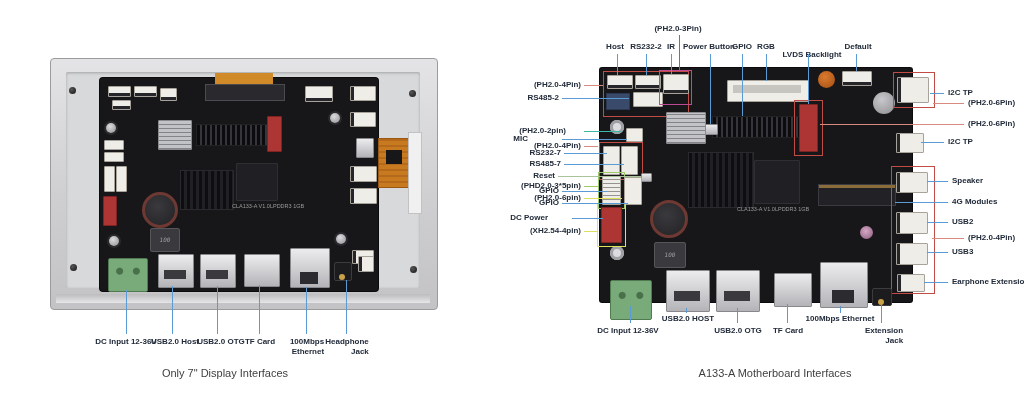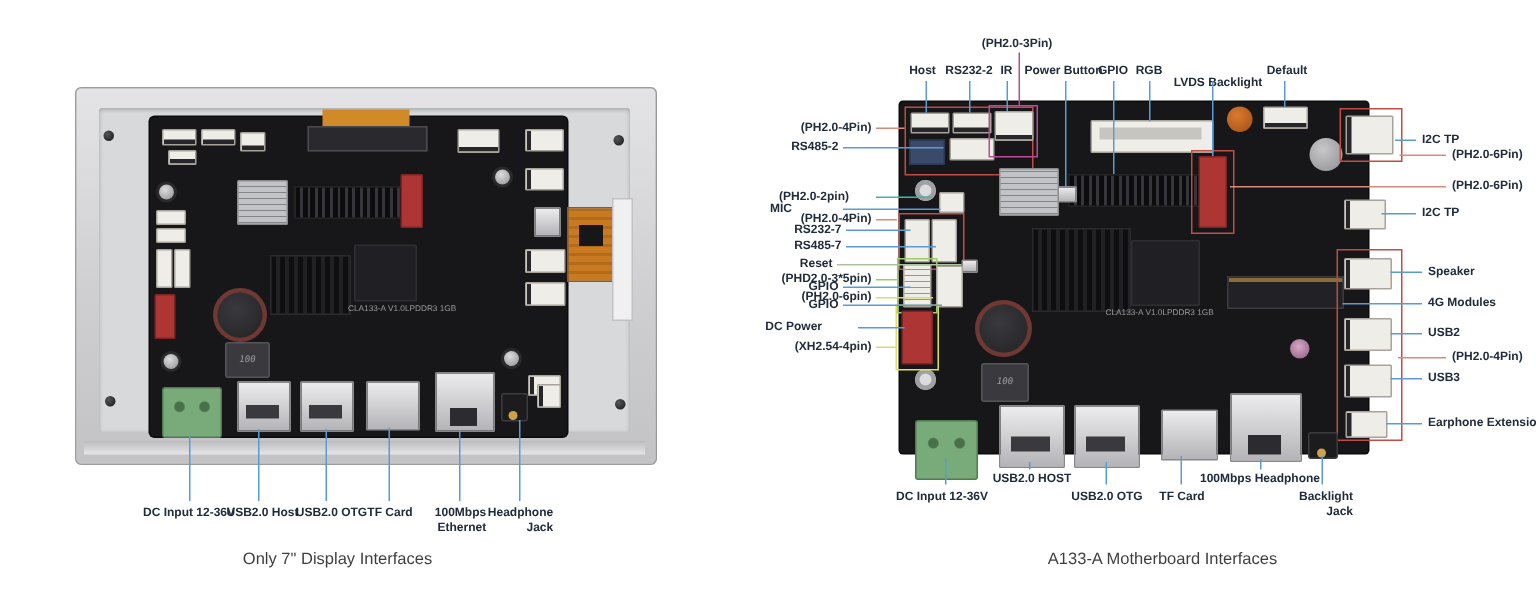--- a/index.html
+++ b/index.html
@@ -298,7 +298,7 @@
       </div>
     <i class="vl c-blue" style="left:840px;top:306px;height:7px"></i>
     <div class="lbl cc" style="left:840px;top:314px">
-        <span>100Mbps Headphone</span>
+        <span>100Mbps Ethernet</span>
       </div>
     <i class="vl c-blue" style="left:881px;top:304px;height:19px"></i>
     <div class="lbl cc" style="left:884px;top:326px">

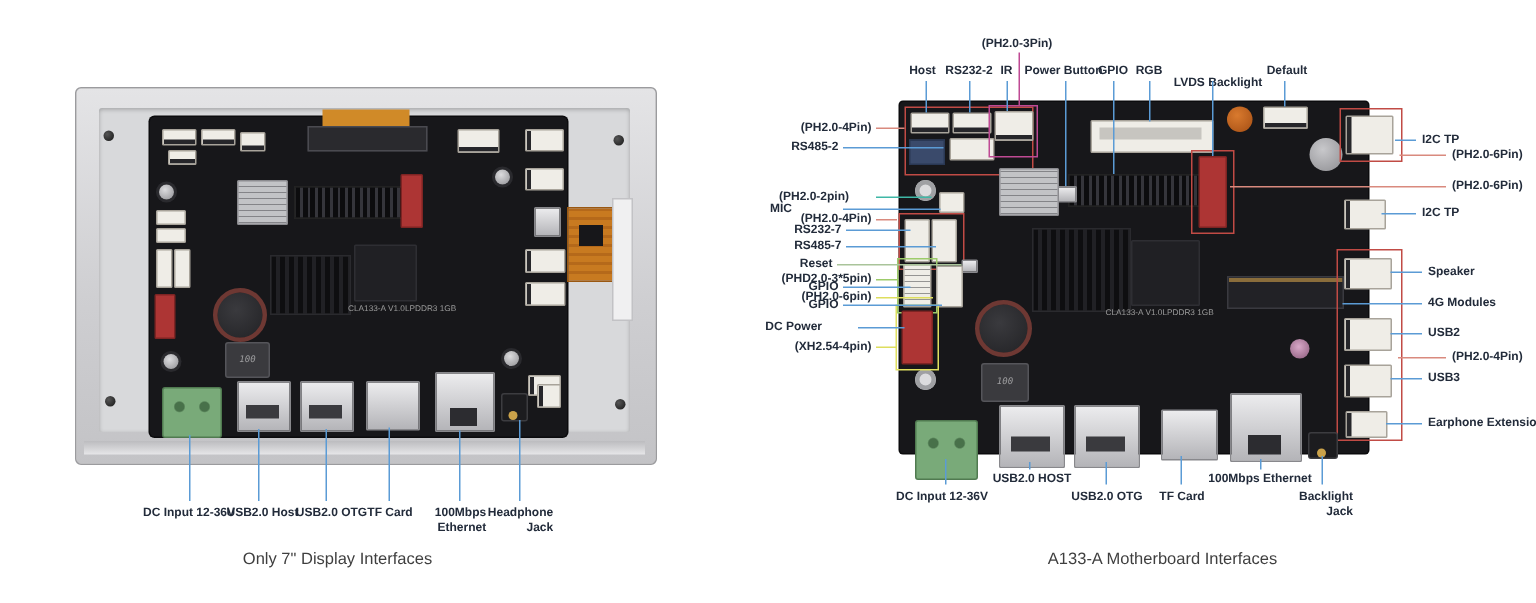--- a/index.html
+++ b/index.html
@@ -302,7 +302,7 @@
       </div>
     <i class="vl c-blue" style="left:881px;top:304px;height:19px"></i>
     <div class="lbl cc" style="left:884px;top:326px">
-        <span>Backlight</span>
+        <span>Extension</span>
         <span>Jack</span>
       </div>
 

